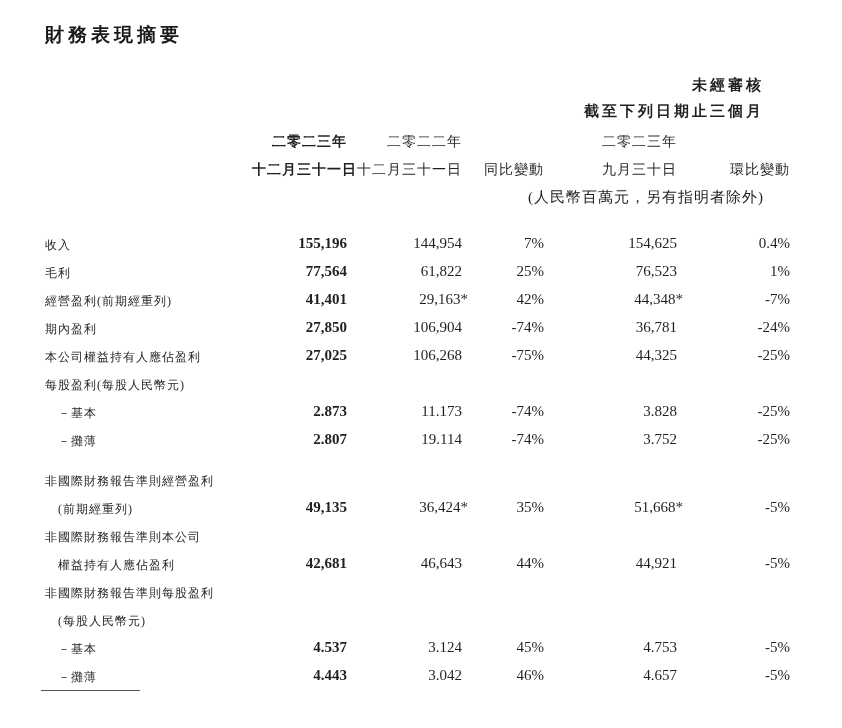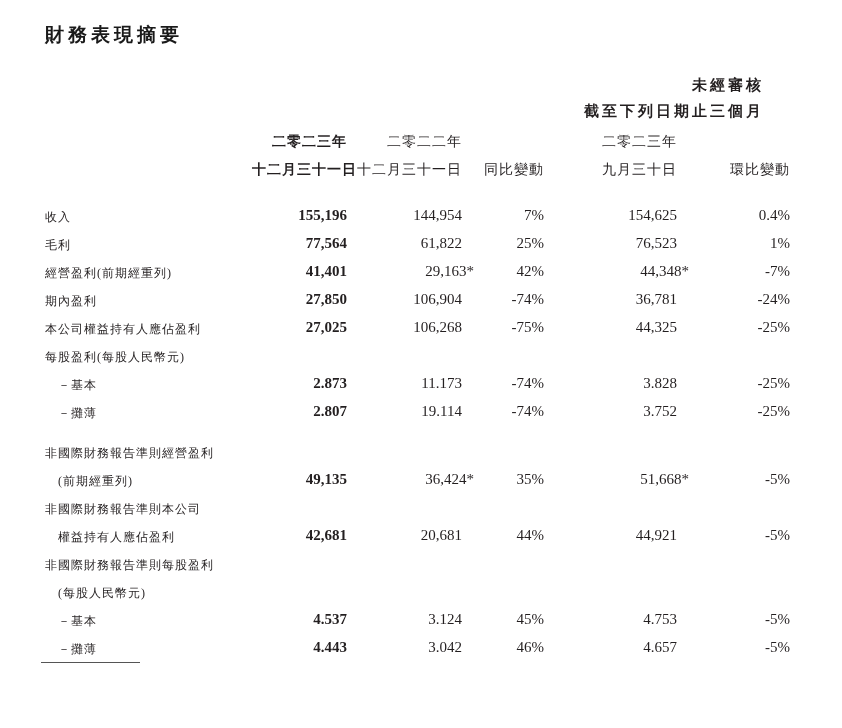--- a/index.html
+++ b/index.html
@@ -114,6 +114,10 @@
         <td class="cjk">九月三十日</td>
         <td class="cjk">環比變動</td>
       </tr>
+      <tr class="unitnote">
+        <td></td>
+        <td colspan="5" class="center">(人民幣百萬元，另有指明者除外)</td>
+      </tr>
       <tr class="gap">
           <td colspan="6"></td>
         </tr>

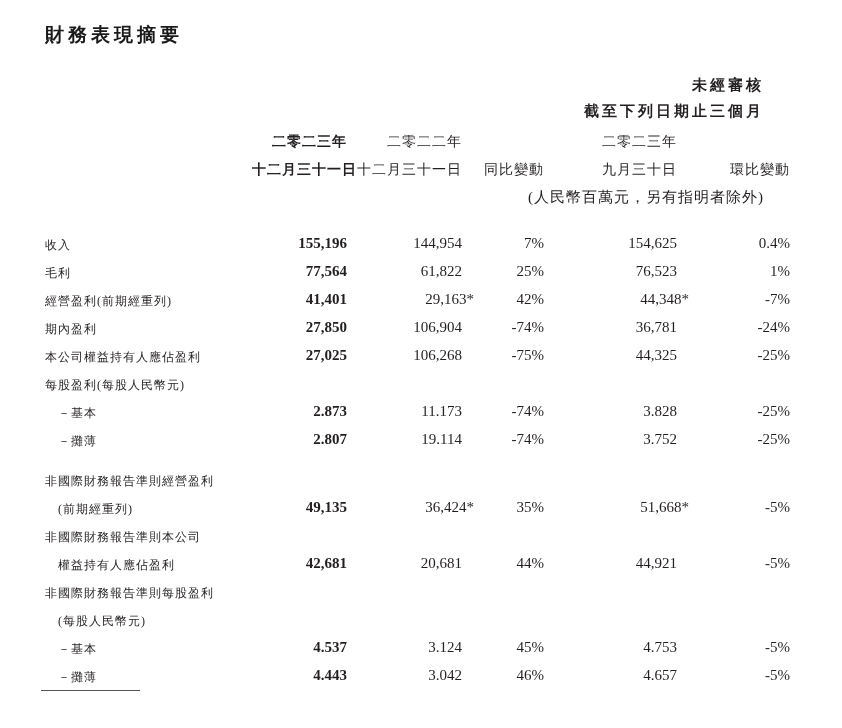--- a/index.html
+++ b/index.html
@@ -65,7 +65,7 @@
   tr.data td { height: 28px; }
   tr.data td:nth-child(2) { font-weight: bold; }
   tr.spacer td { height: 12px; }
-  td.hang { position: relative; left: 12px; }
+  td.hang { position: relative; left: 6px; }
   .footnote-rule {
     margin: 6px 0 0 24px;
     width: 99px;

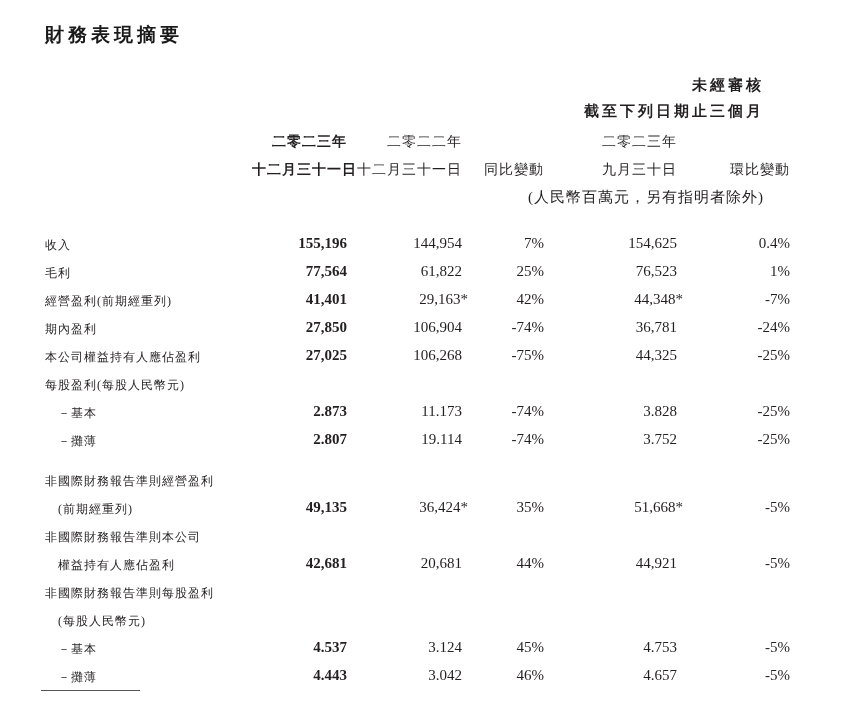--- a/index.html
+++ b/index.html
@@ -216,7 +216,7 @@
       <tr class="data">
         <td class="lbl ind">權益持有人應佔盈利</td>
         <td>42,681</td>
-        <td>20,681</td>
+        <td>46,643</td>
         <td>44%</td>
         <td>44,921</td>
         <td>-5%</td>

